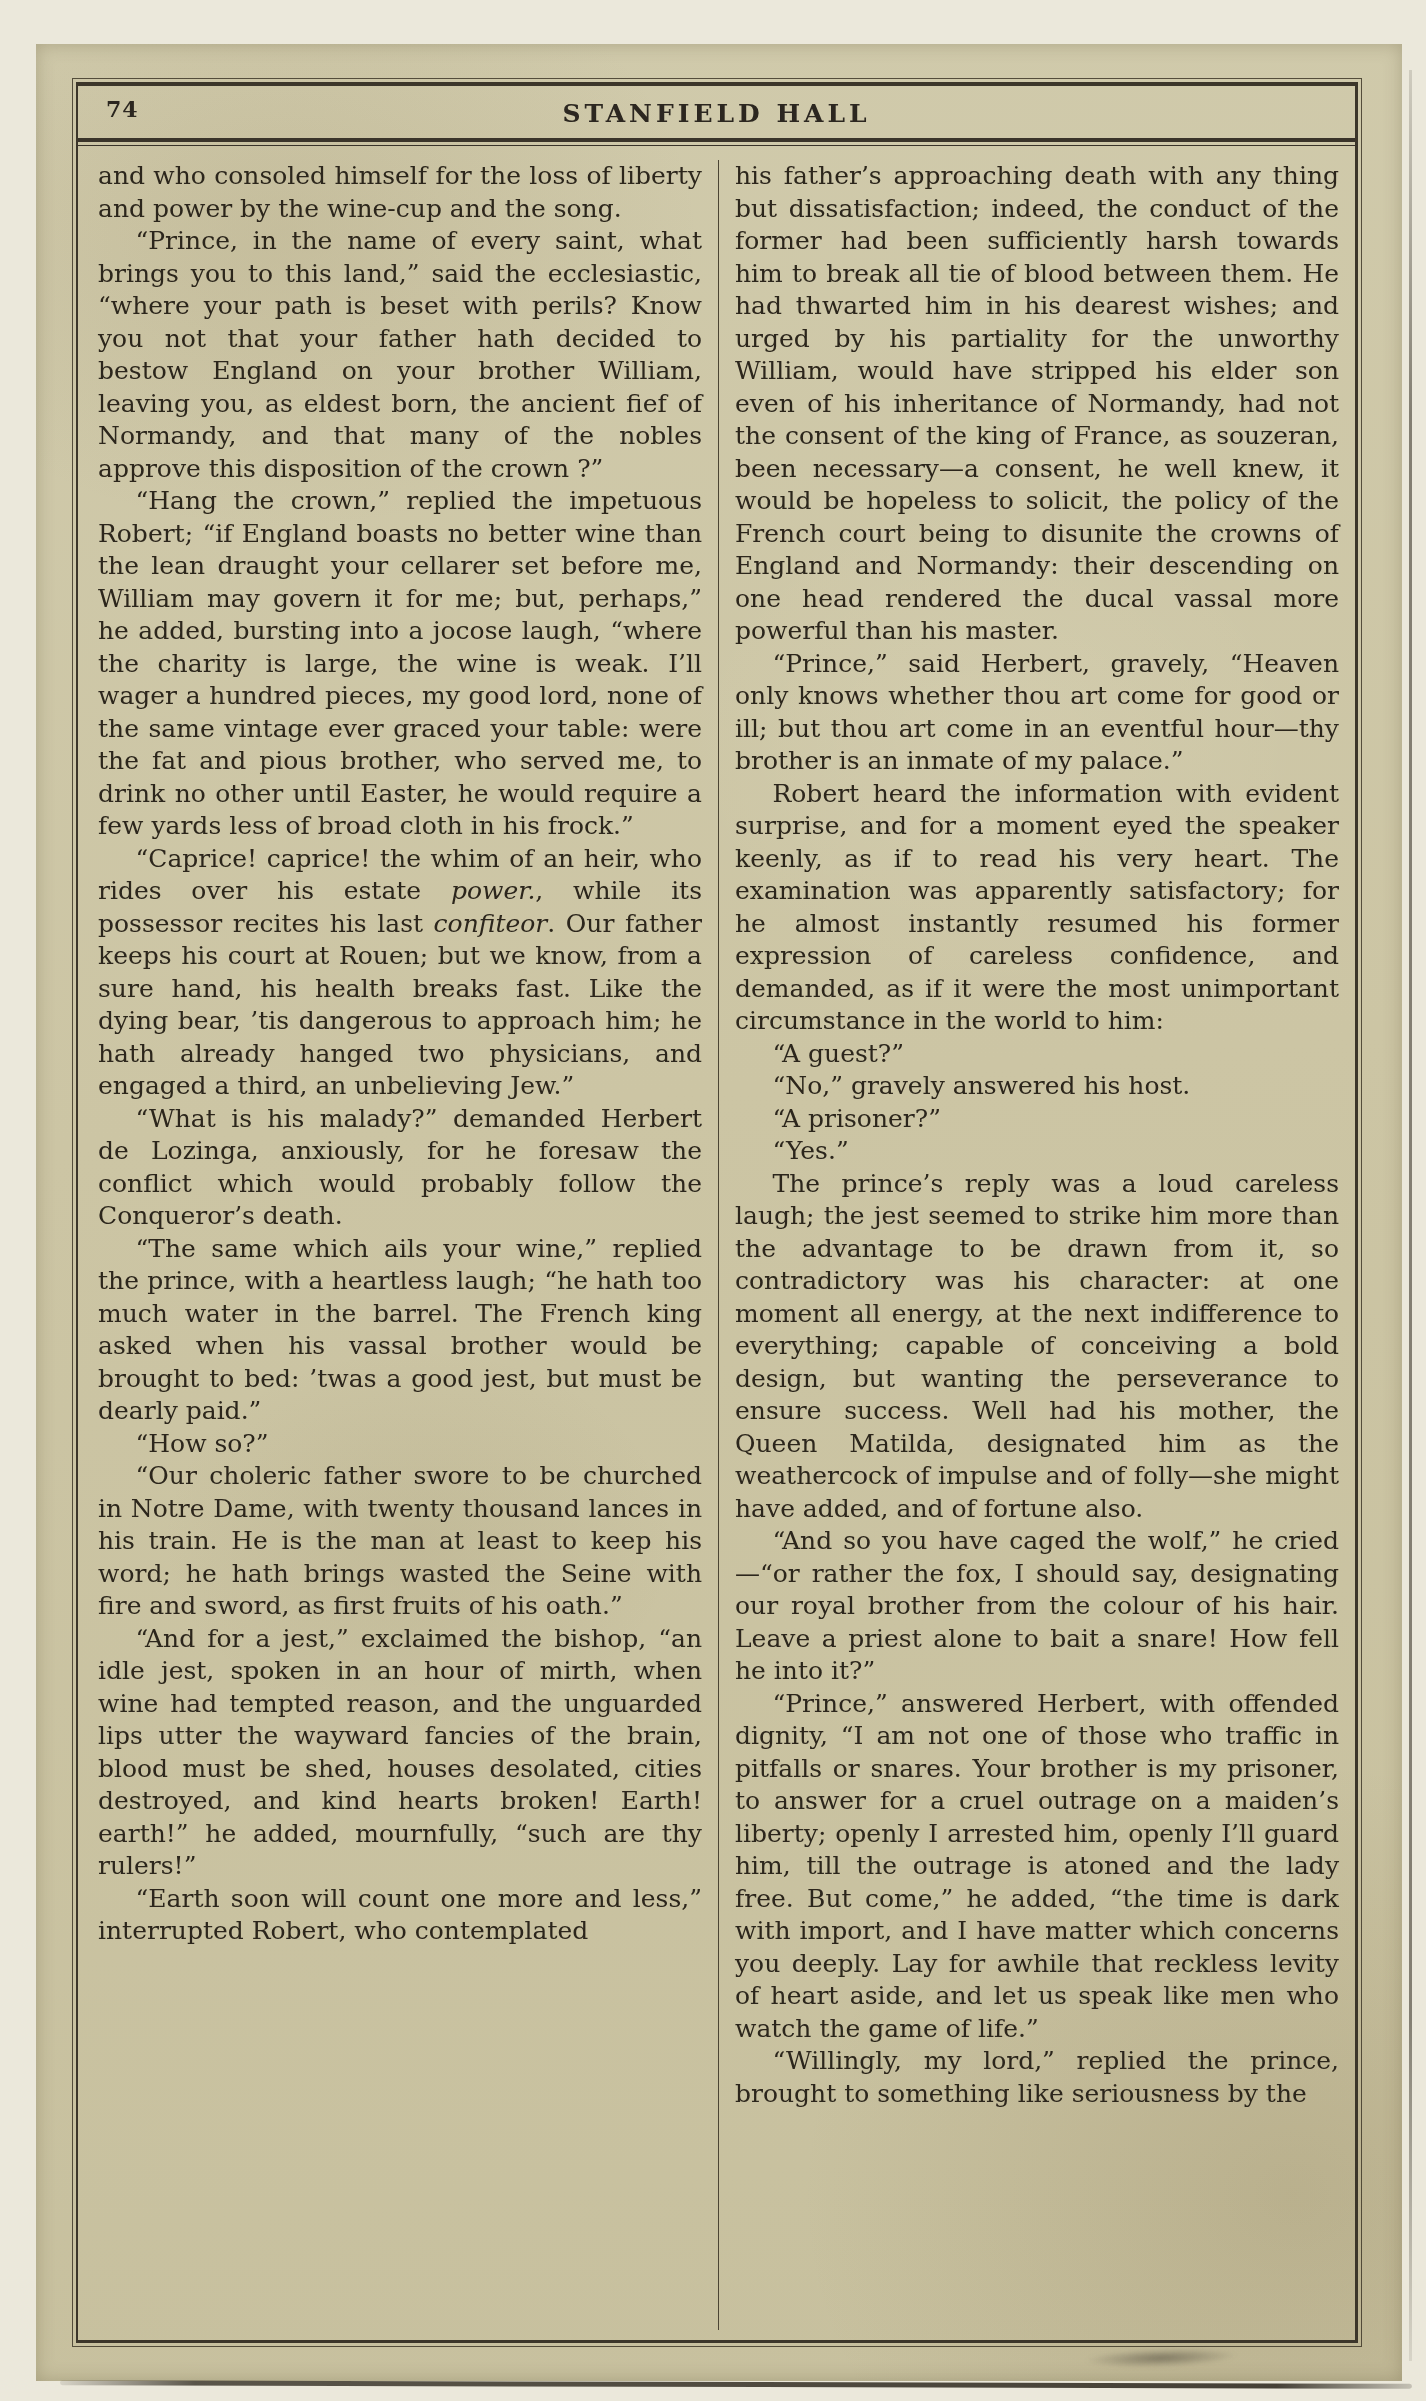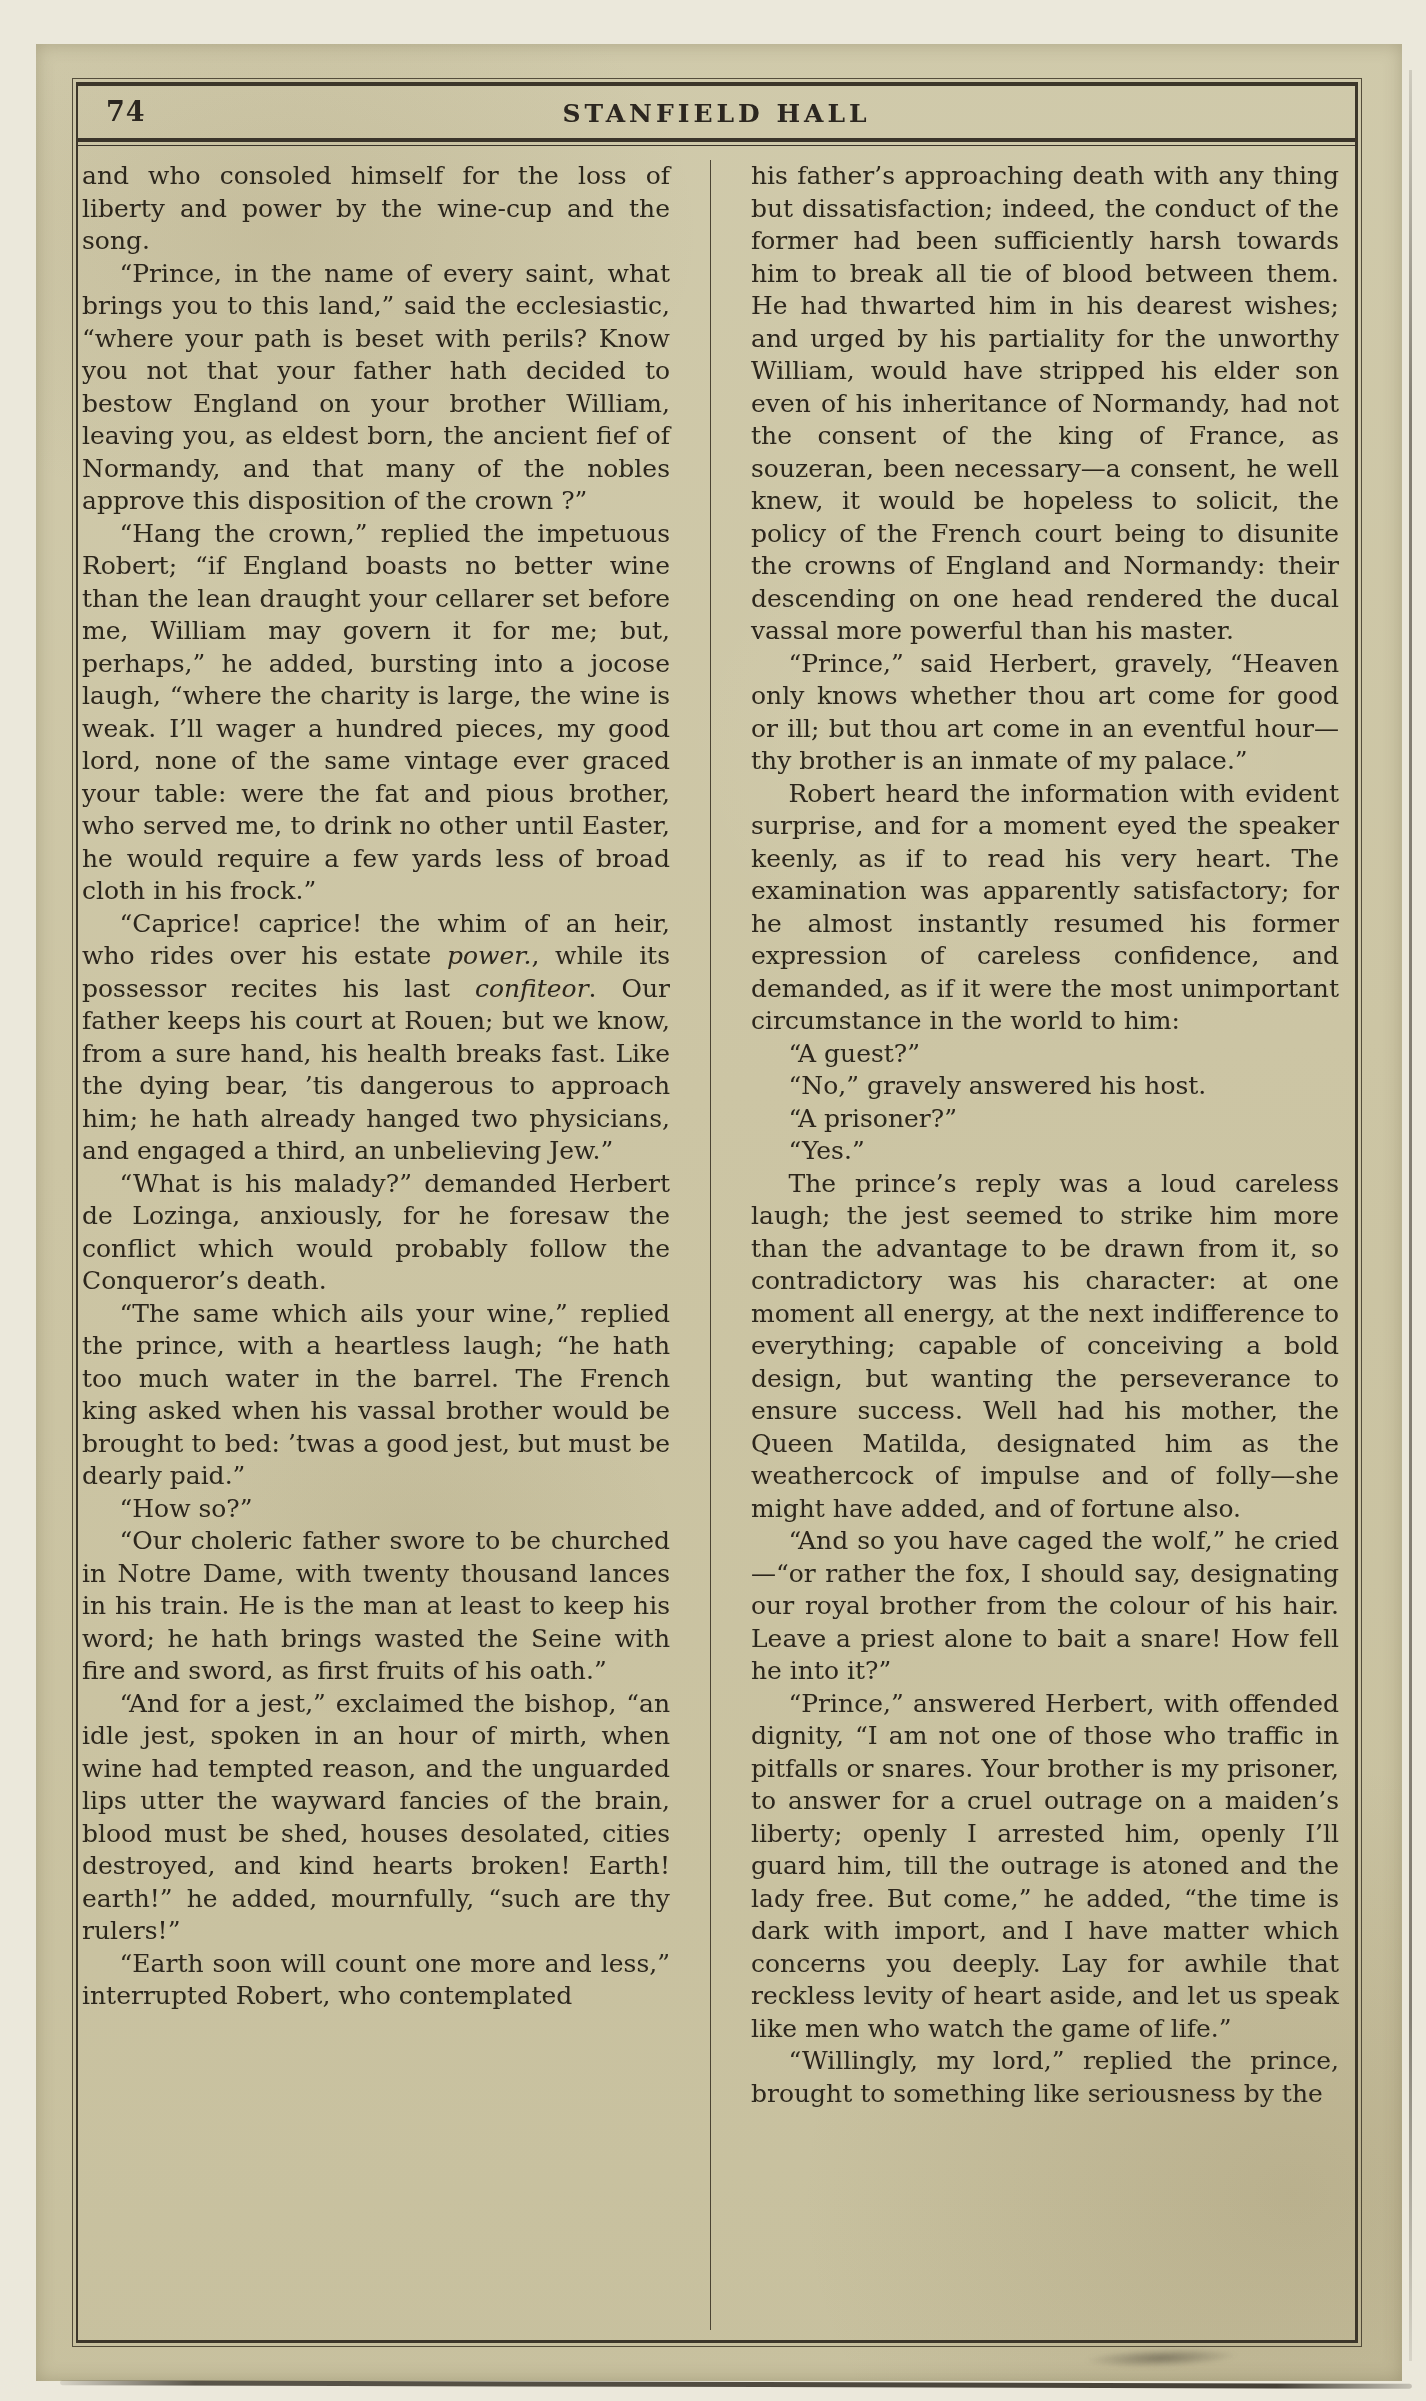--- a/index.html
+++ b/index.html
@@ -77,7 +77,7 @@
     position: absolute;
     left: 28px; top: 10px;
     font-weight: bold;
-    font-size: 27px;
+    font-size: 22px;
     letter-spacing: 1px;
     color: #2c2720;
   }

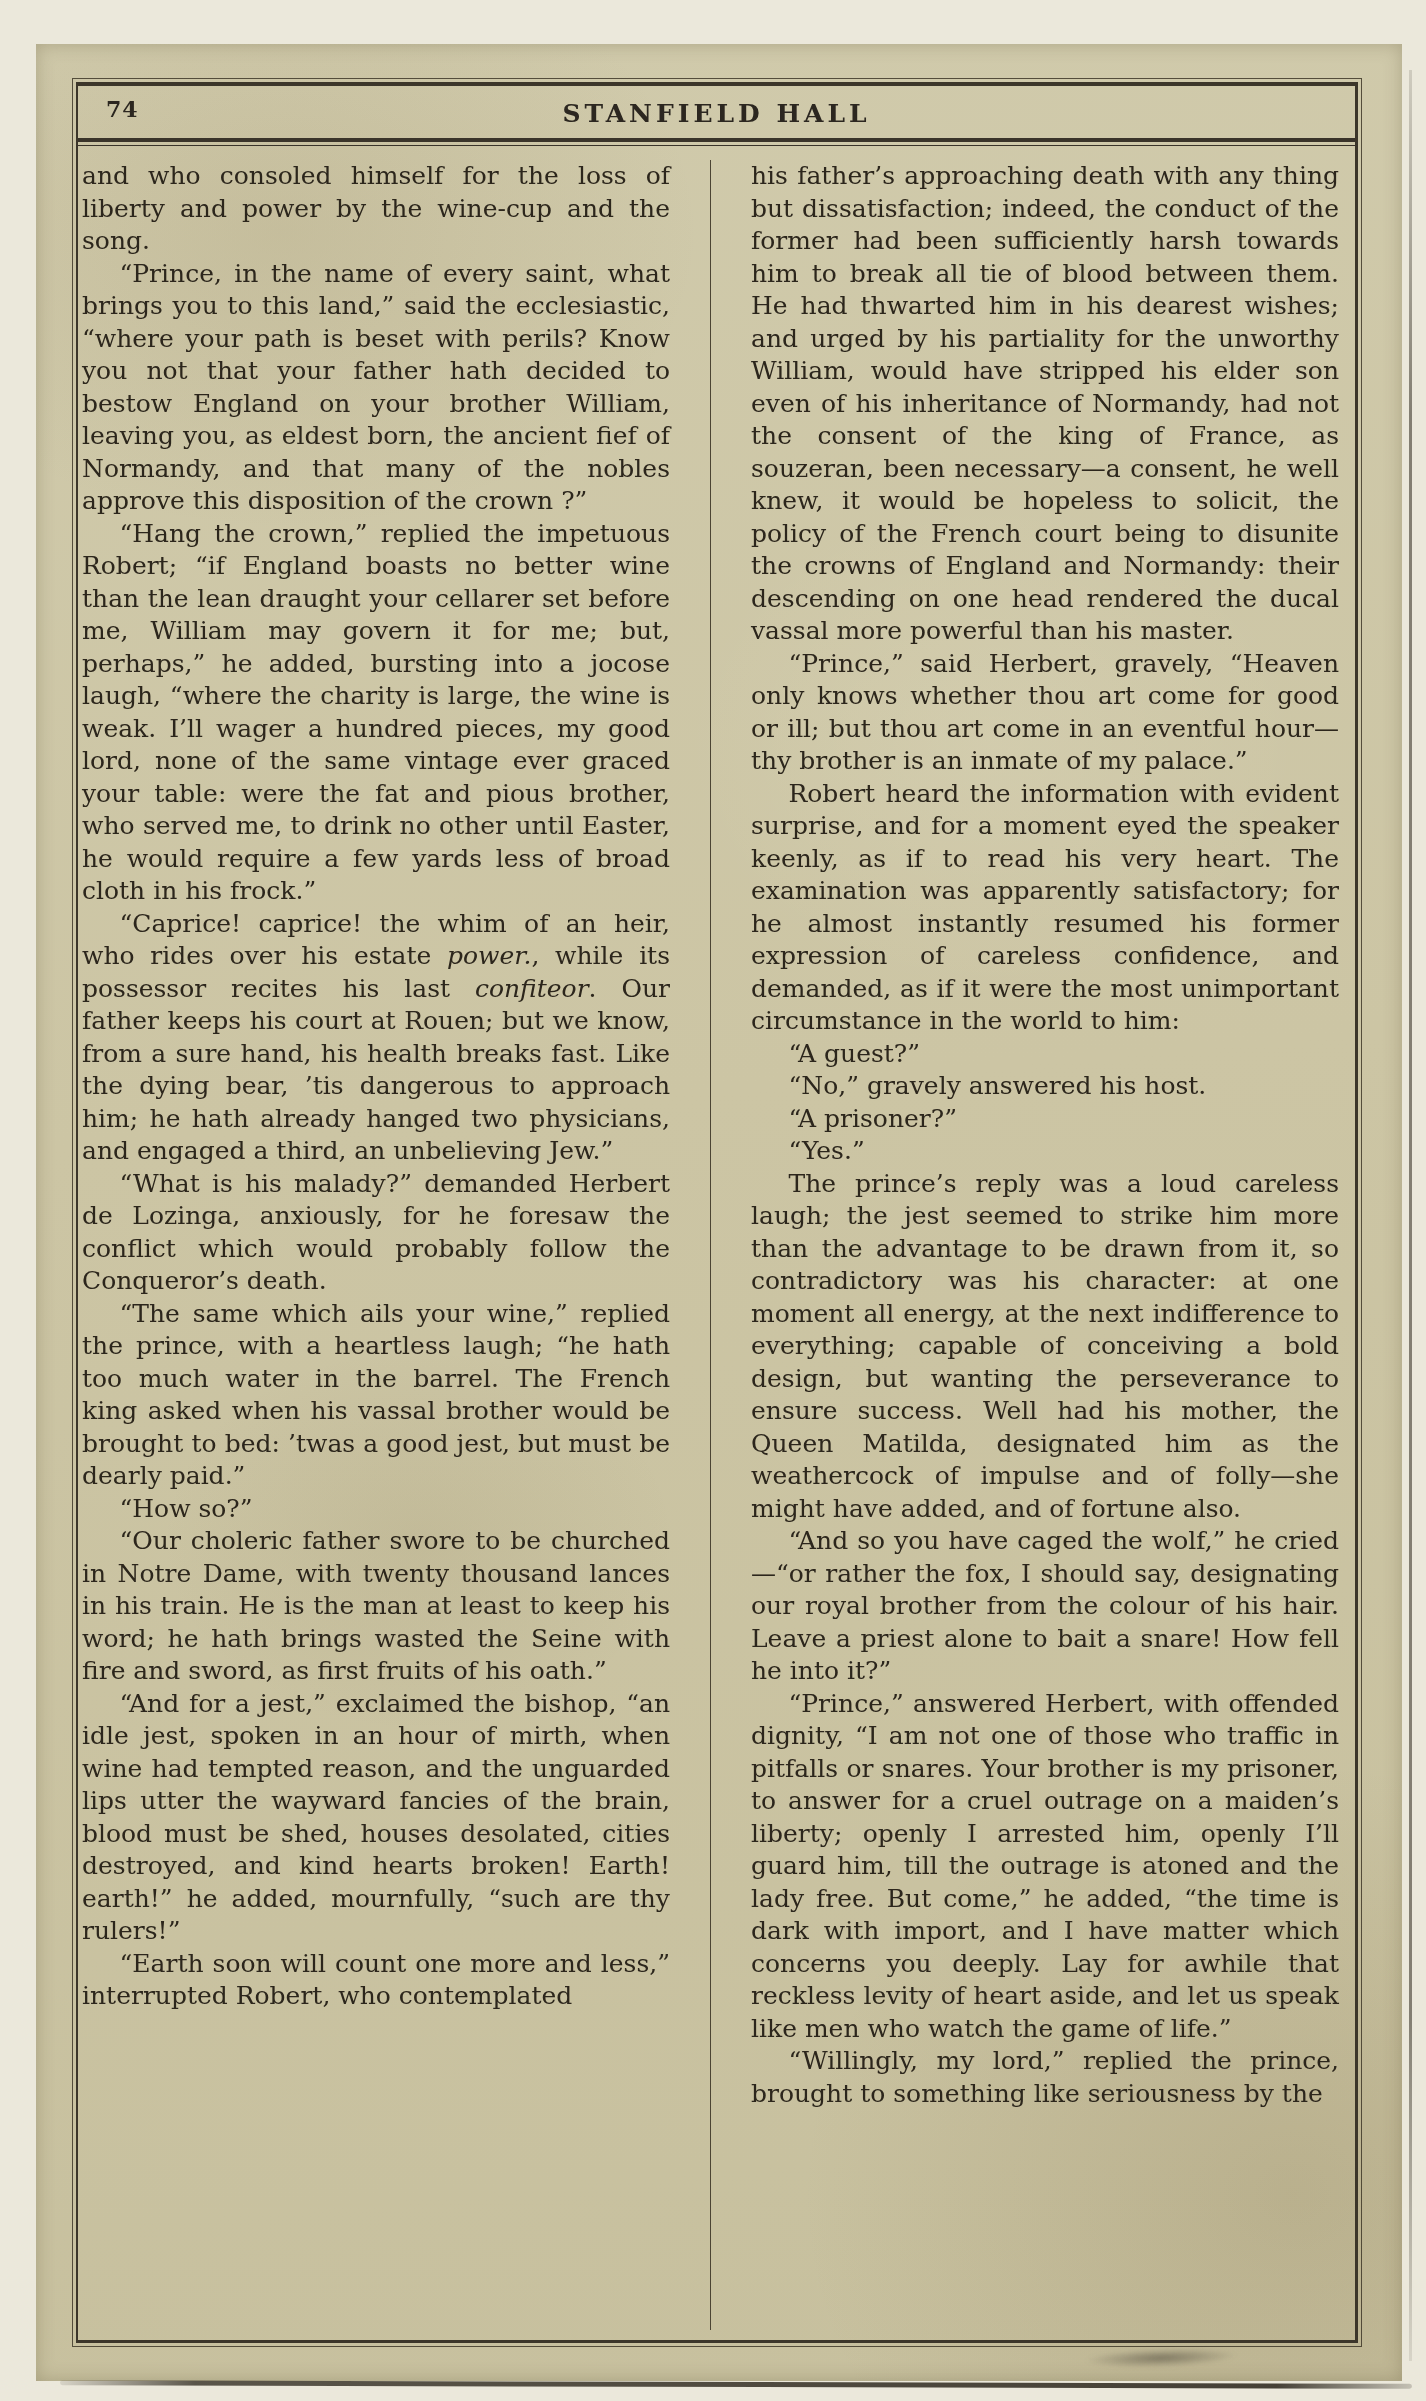--- a/index.html
+++ b/index.html
@@ -102,9 +102,8 @@
     flex: 1 1 auto;
     display: flex;
     align-items: stretch;
-    padding: 14px 16px 10px 4px;
+    padding: 14px 16px 10px 20px;
     overflow: hidden;
-    gap: 24px;
   }
   .col {
     flex: 1 1 0;

